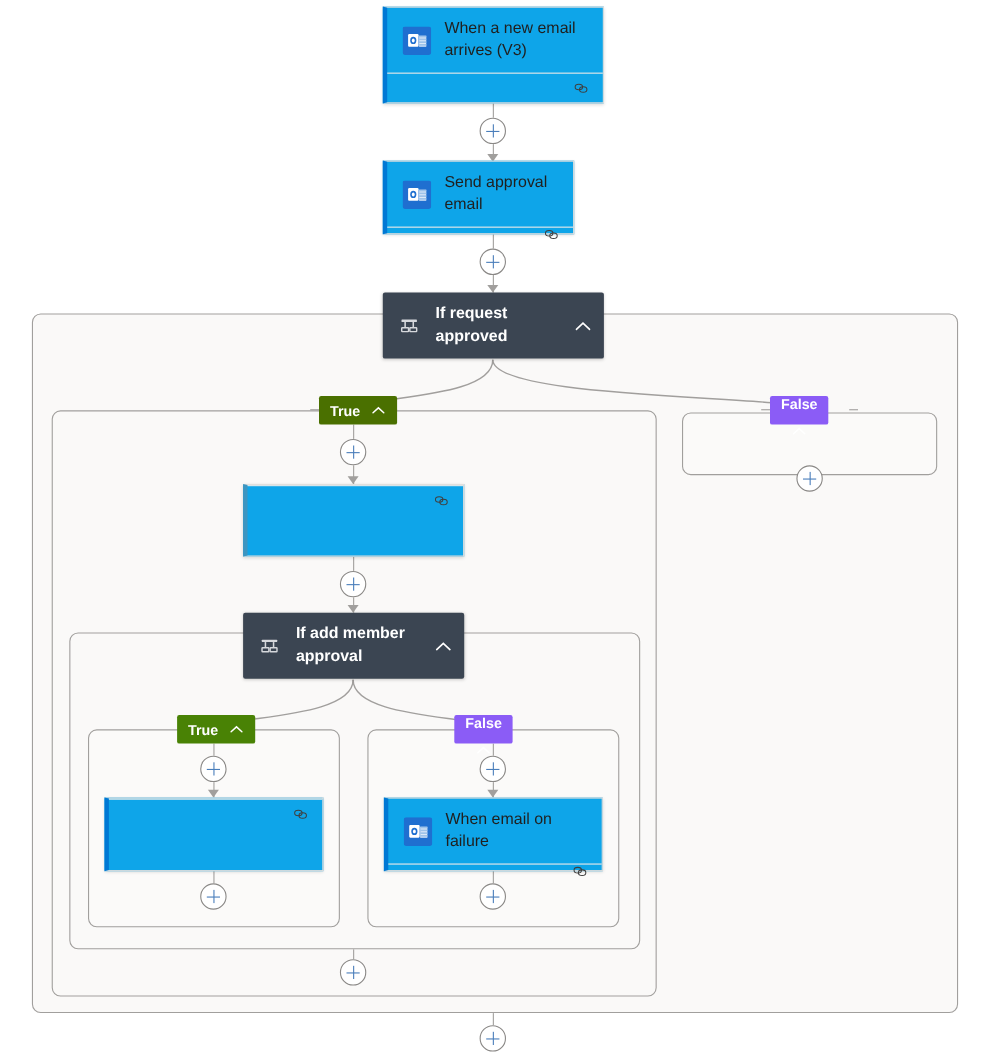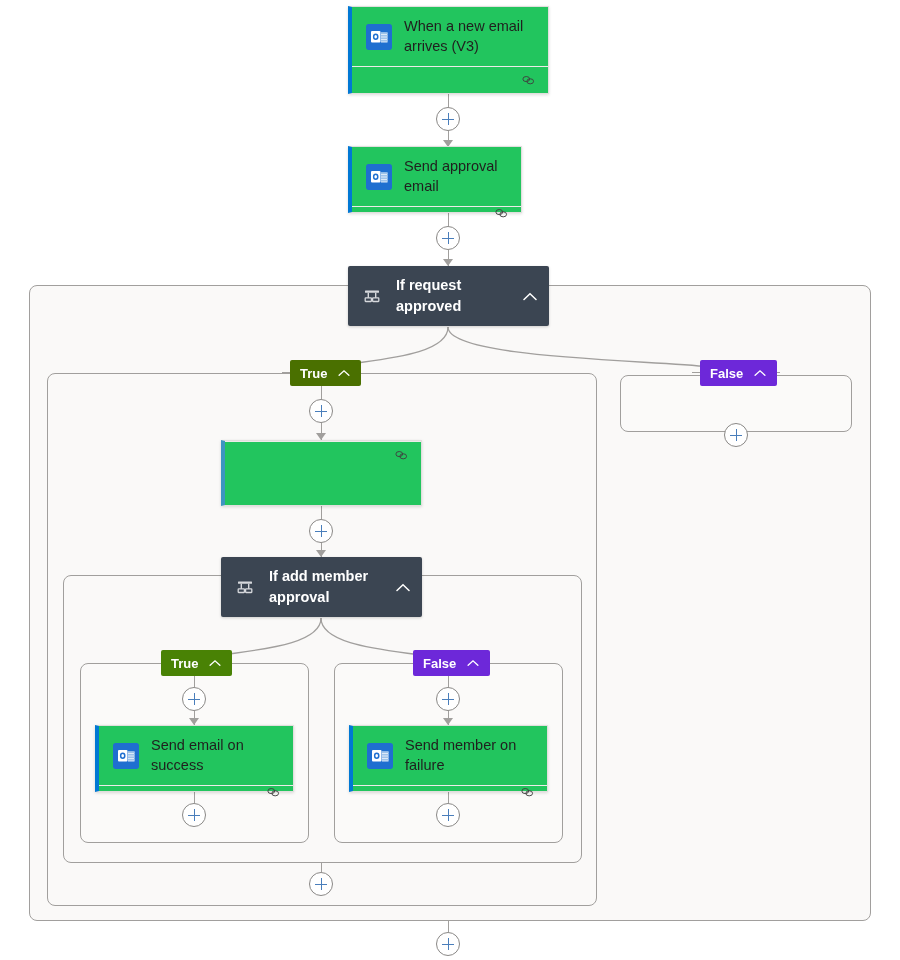--- a/index.html
+++ b/index.html
@@ -60,7 +60,7 @@
   
   .card {
     position: absolute;
-    background: #22c55e;
+    background: #0ea5e9;
     border: 1px solid #e1dfdd;
     border-left: 4px solid #0078d4;
     box-shadow: 0 1px 3px rgba(0,0,0,0.14);

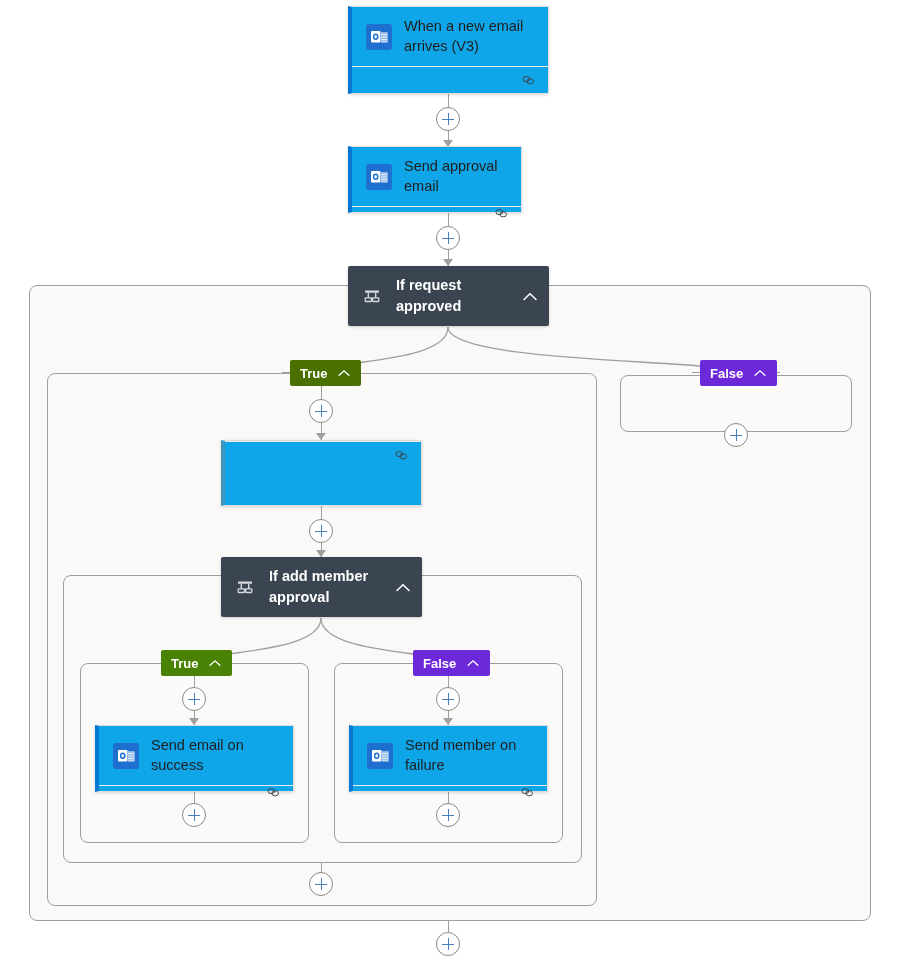--- a/index.html
+++ b/index.html
@@ -140,7 +140,7 @@
   }
   .badge.true  { background: #4a7000; }
   .badge.true2 { background: #498205; }
-  .badge.false { background: #6d28d9; }
+  .badge.false { background: #8b5cf6; flex-direction: column; }
   .badge .chev { width: 13px; height: 8px; }
 </style>
 </head>

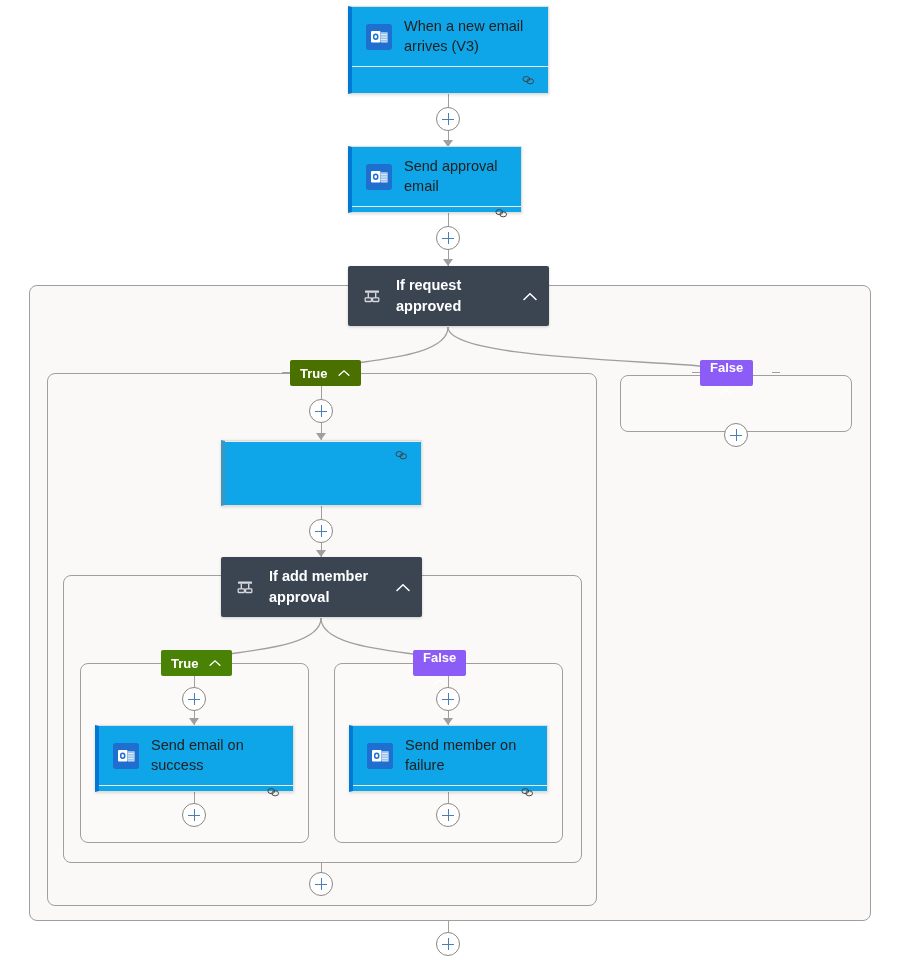--- a/index.html
+++ b/index.html
@@ -324,17 +324,6 @@
   <div class="plus" style="left:436px; top:687px;"></div>
 
   <div class="card" style="left:95px; top:725px; width:199px; height:67px;">
-    <div class="card-body">
-      <svg class="appicon" viewBox="0 0 26 26">
-        <rect width="26" height="26" rx="2" fill="#1f6fd0"></rect>
-        <rect x="5" y="7" width="9.5" height="11.5" rx="1" fill="#ffffff"></rect>
-        <ellipse cx="9.7" cy="12.8" rx="2.8" ry="3.3" fill="#1f6fd0"></ellipse>
-        <ellipse cx="9.7" cy="12.8" rx="1.3" ry="1.8" fill="#ffffff"></ellipse>
-        <path d="M15 8.5h6.5v10H15z" fill="#dce9f8"></path>
-        <path d="M15 8.5h6.5v1.6H15zM15 11h6.5v1.6H15zM15 13.5h6.5v1.6H15zM15 16h6.5v1.6H15z" fill="#9ec3ea"></path>
-      </svg>
-      <span class="card-title">Send email on success</span>
-    </div>
     <div class="card-foot">
       <svg class="chain" viewBox="0 0 16 12">
         <ellipse cx="5.6" cy="5" rx="3.6" ry="2.7" fill="none" stroke="#3f3f3f" stroke-width="1"></ellipse>

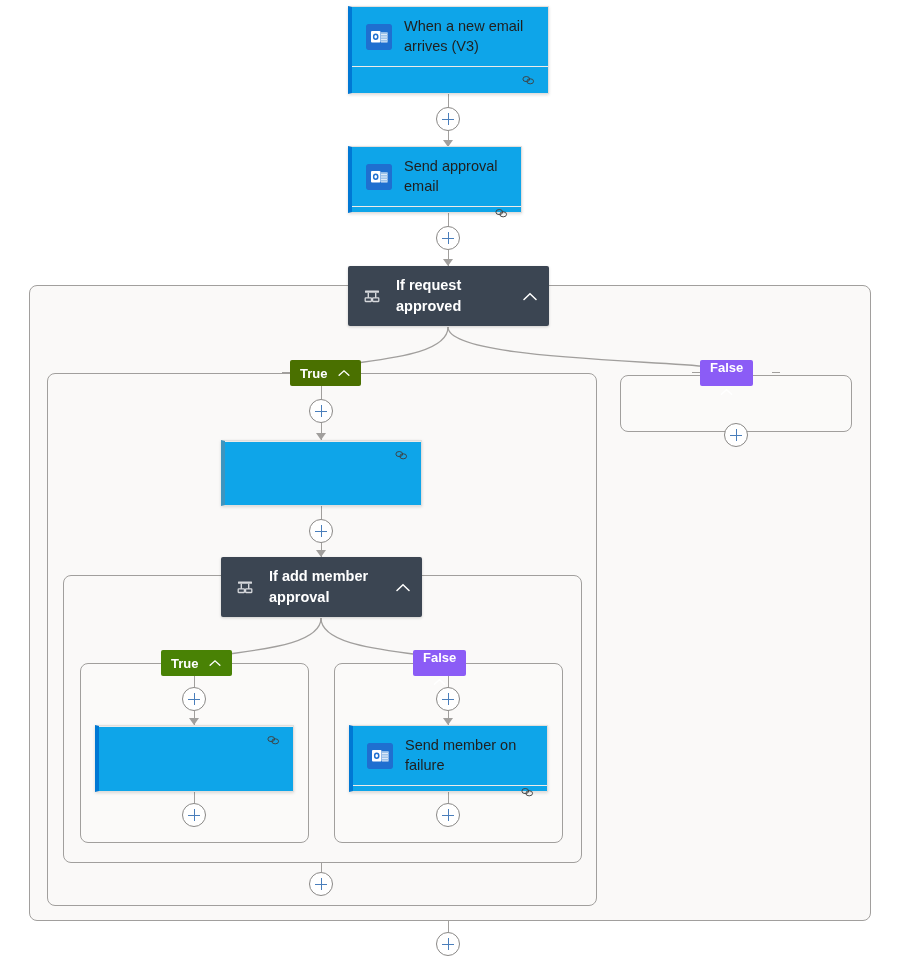--- a/index.html
+++ b/index.html
@@ -342,7 +342,7 @@
         <path d="M15 8.5h6.5v10H15z" fill="#dce9f8"></path>
         <path d="M15 8.5h6.5v1.6H15zM15 11h6.5v1.6H15zM15 13.5h6.5v1.6H15zM15 16h6.5v1.6H15z" fill="#9ec3ea"></path>
       </svg>
-      <span class="card-title">Send member on failure</span>
+      <span class="card-title">When email on failure</span>
     </div>
     <div class="card-foot">
       <svg class="chain" viewBox="0 0 16 12">

